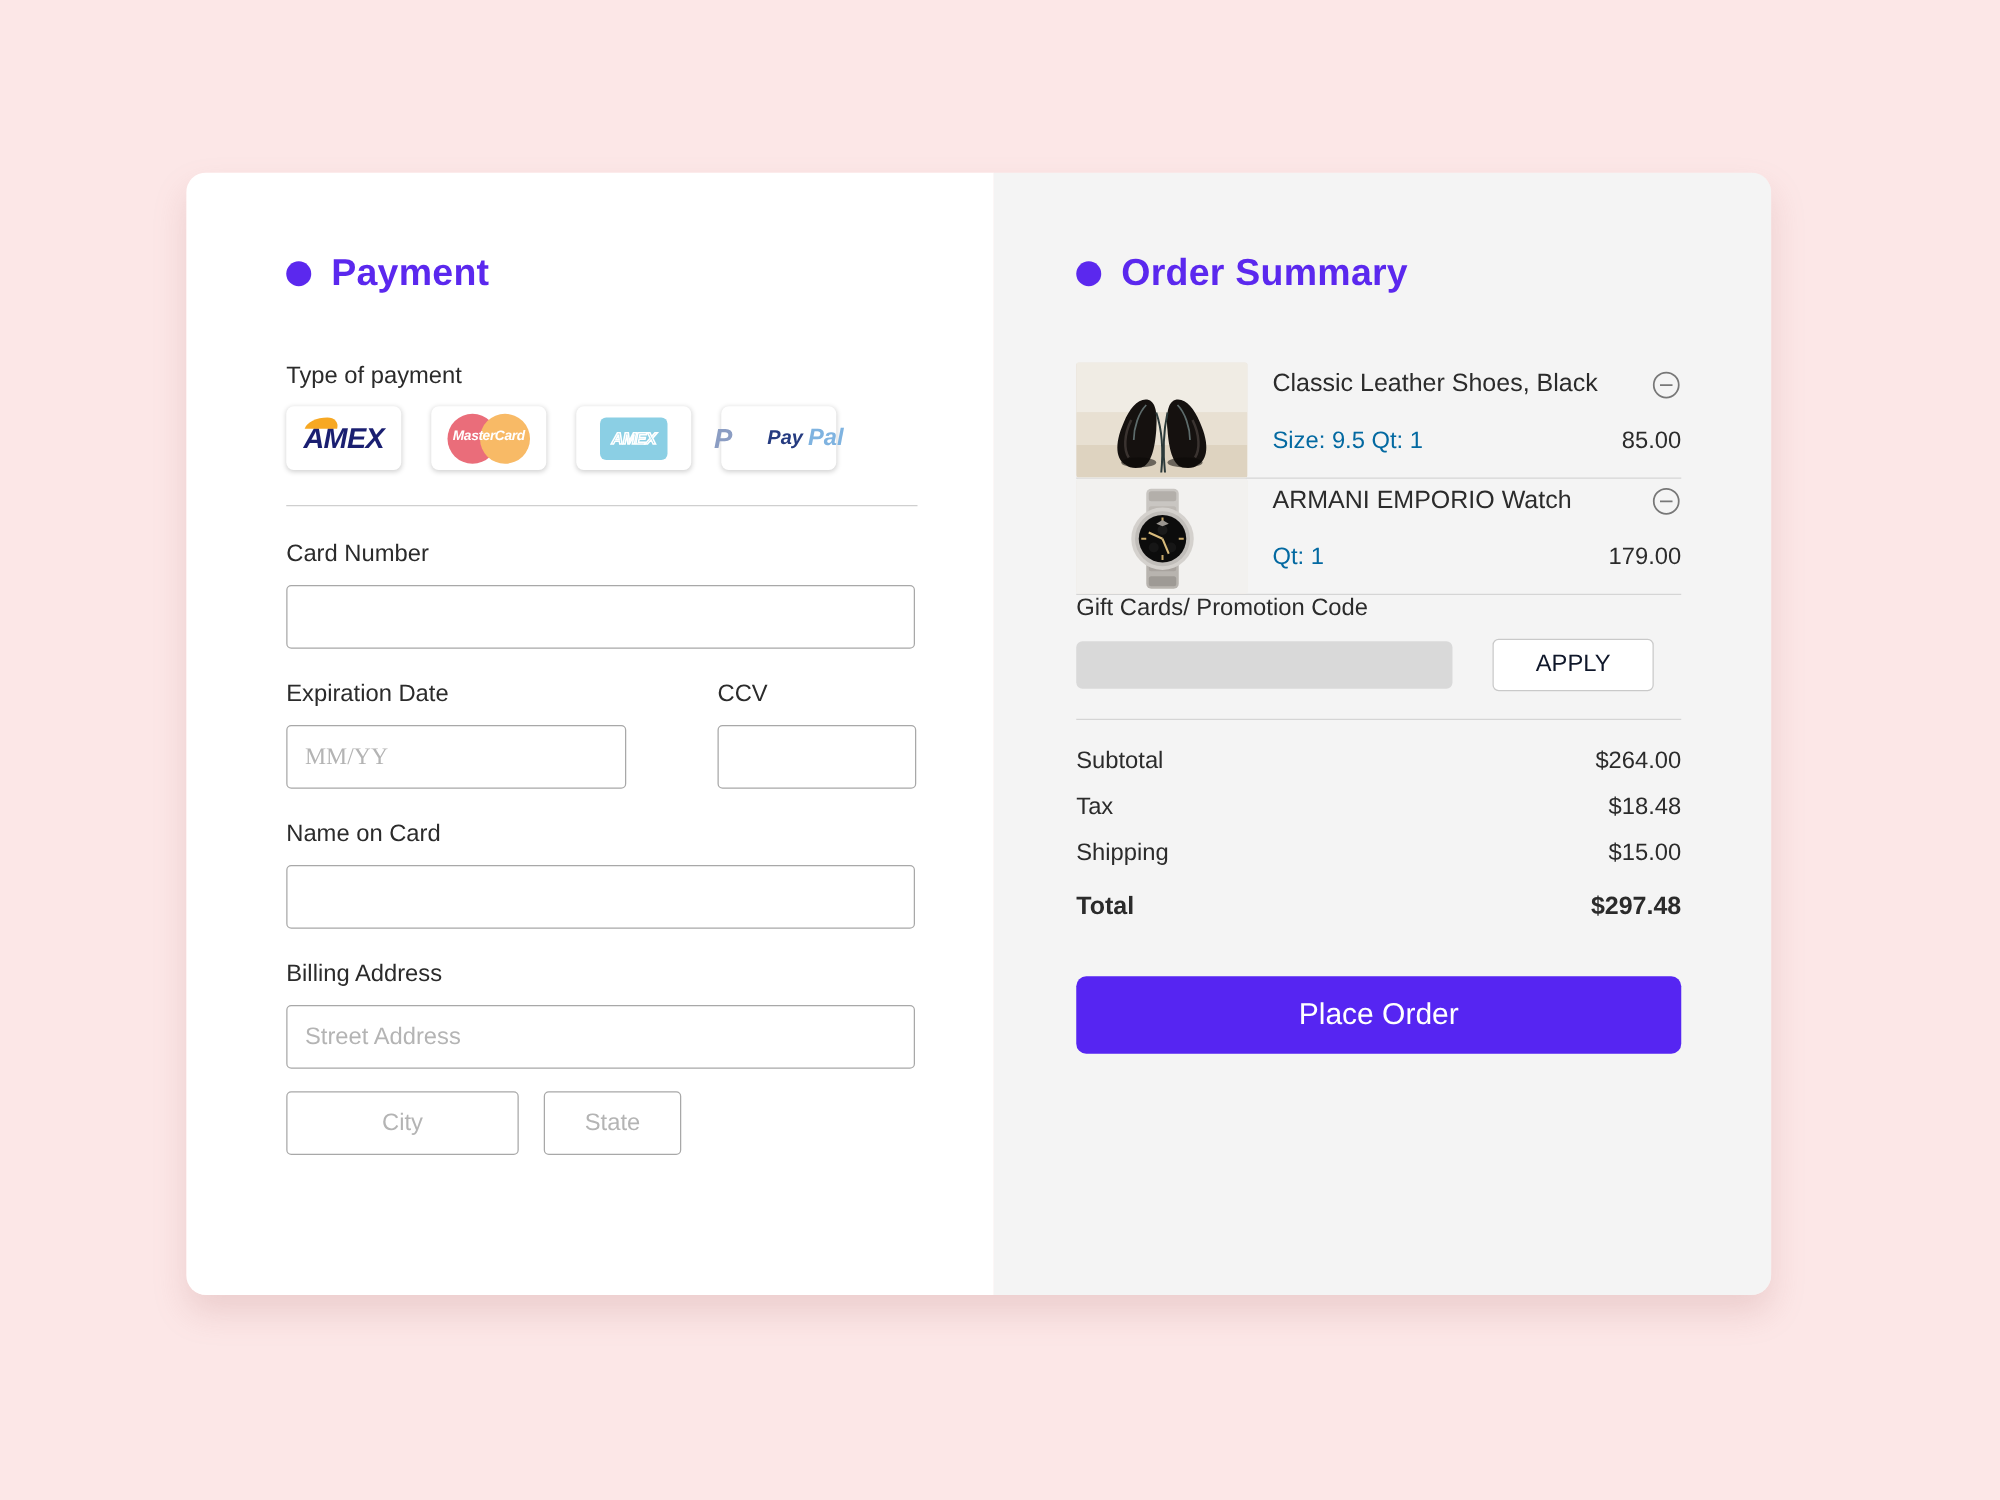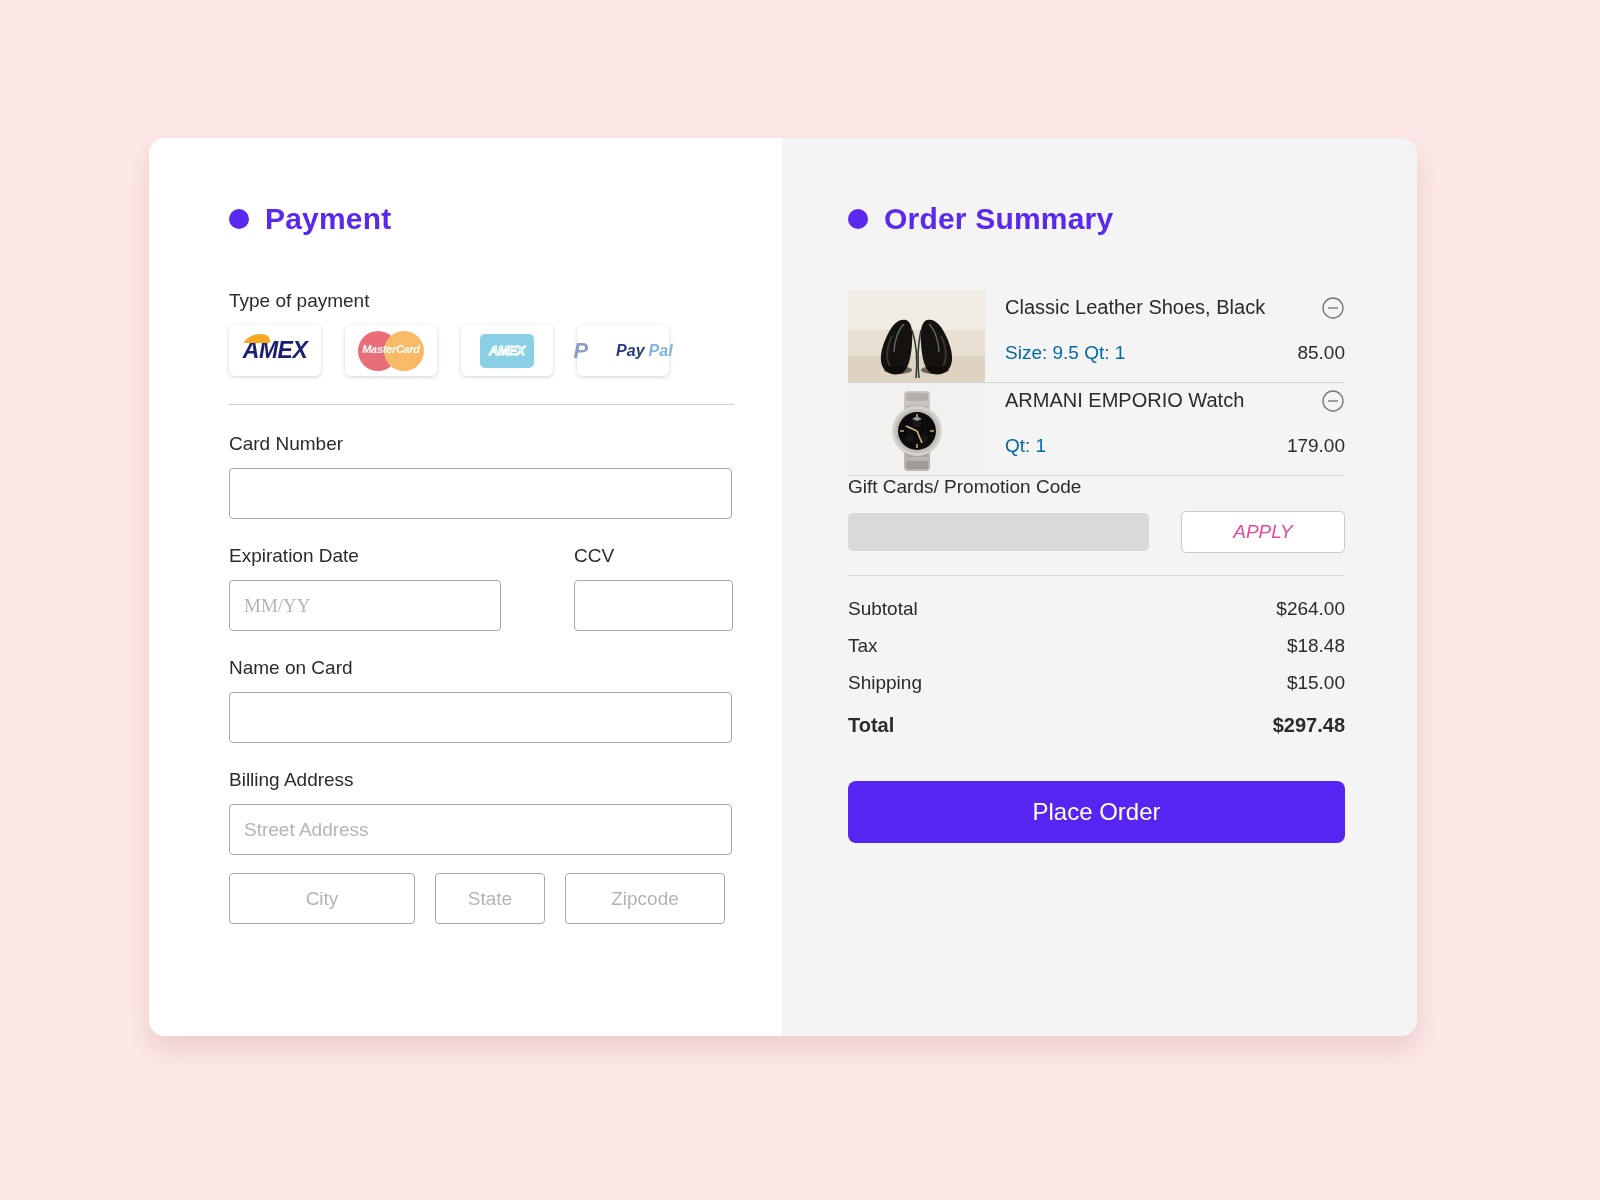--- a/index.html
+++ b/index.html
@@ -145,7 +145,7 @@
     line-height: 1;
   }
   .pp-pay { font-size: 16px; font-weight: bold; font-style: italic; color: #253b80; margin-left: 24px; }
-  .pp-pal { font-size: 16px; font-weight: bold; font-style: italic; color: #7fb3e0; }
+  .pp-pal { font-size: 19px; font-weight: bold; font-style: italic; color: #7fb3e0; }
 
   .divider-line {
     width: 505px;

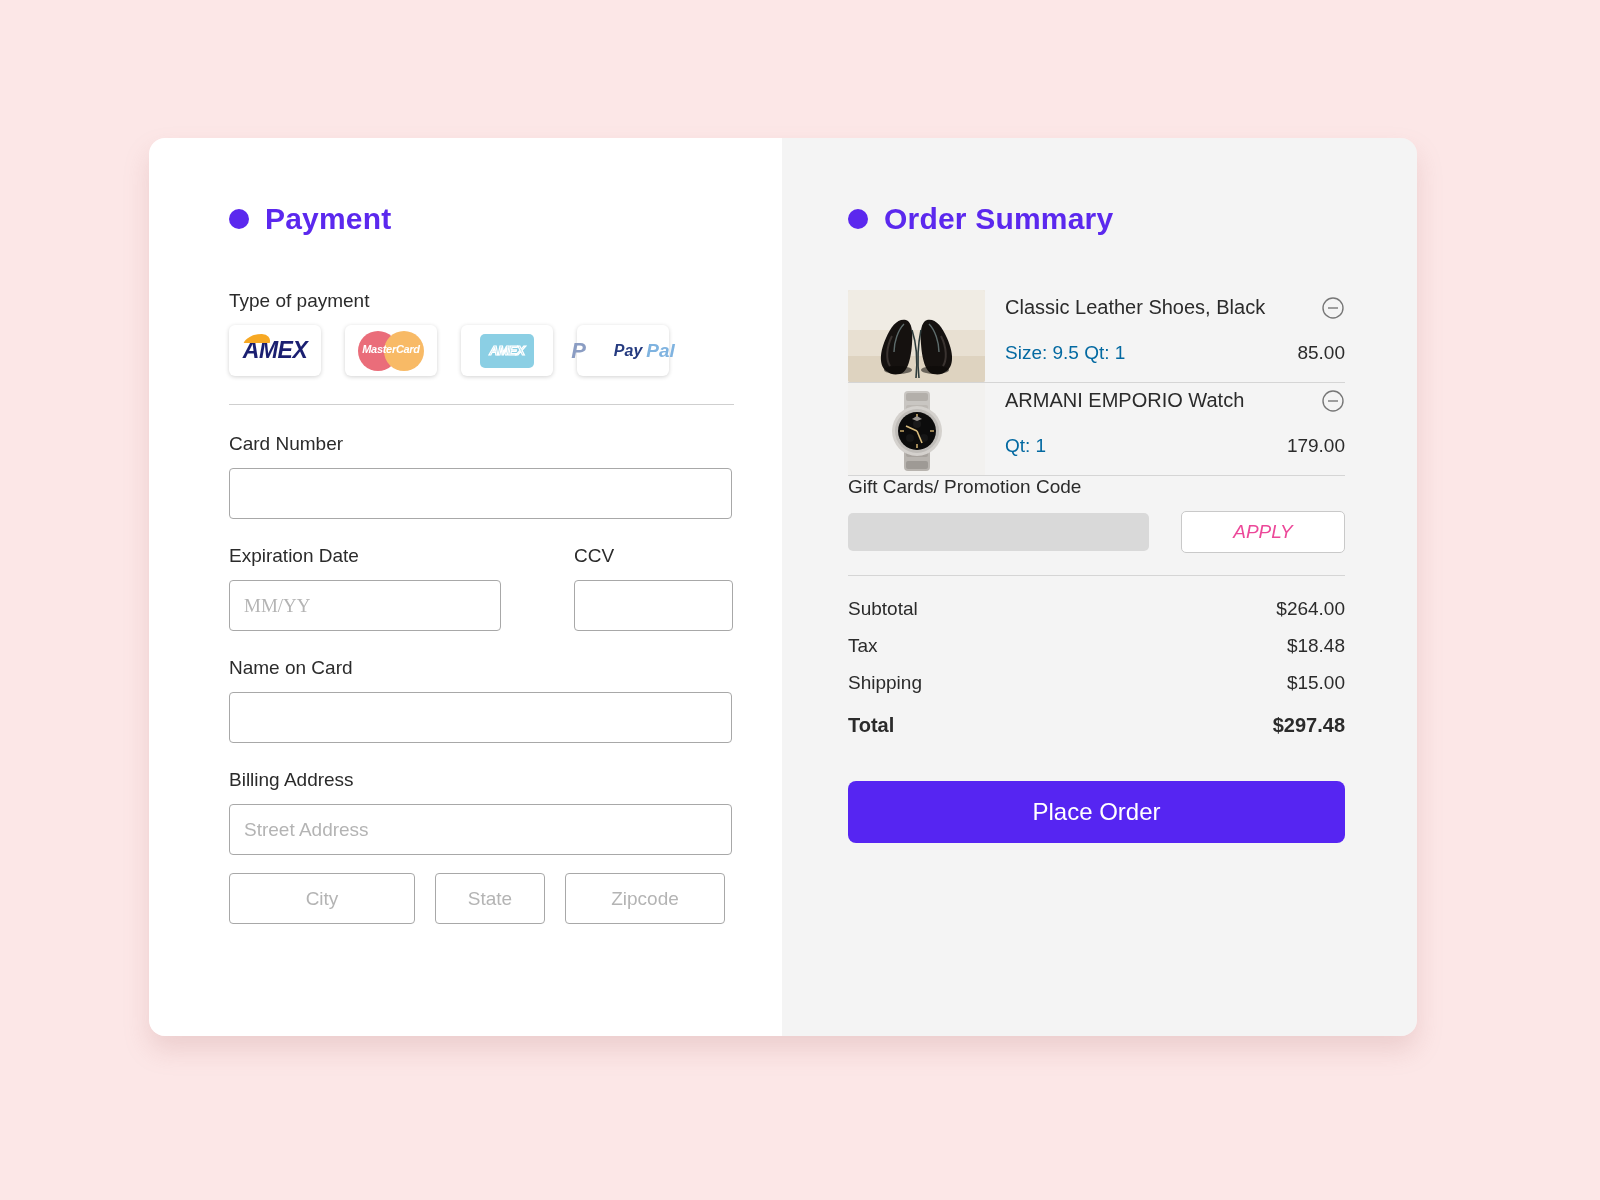--- a/index.html
+++ b/index.html
@@ -223,15 +223,14 @@
     outline: none;
   }
   .apply-btn {
-    width: 164px; height: 42px;
+    width: 129px; height: 42px;
     background: #ffffff;
     border: 1px solid #c9c9c9;
     border-radius: 5px;
     font-family: "Liberation Sans", sans-serif;
     font-size: 19px;
-    color: #ec4899;
+    color: #0f172a;
     cursor: pointer;
-    font-style: italic;
   }
 
   .summary-sep { height: 1px; background: #d5d5d5; margin-bottom: 22px; }

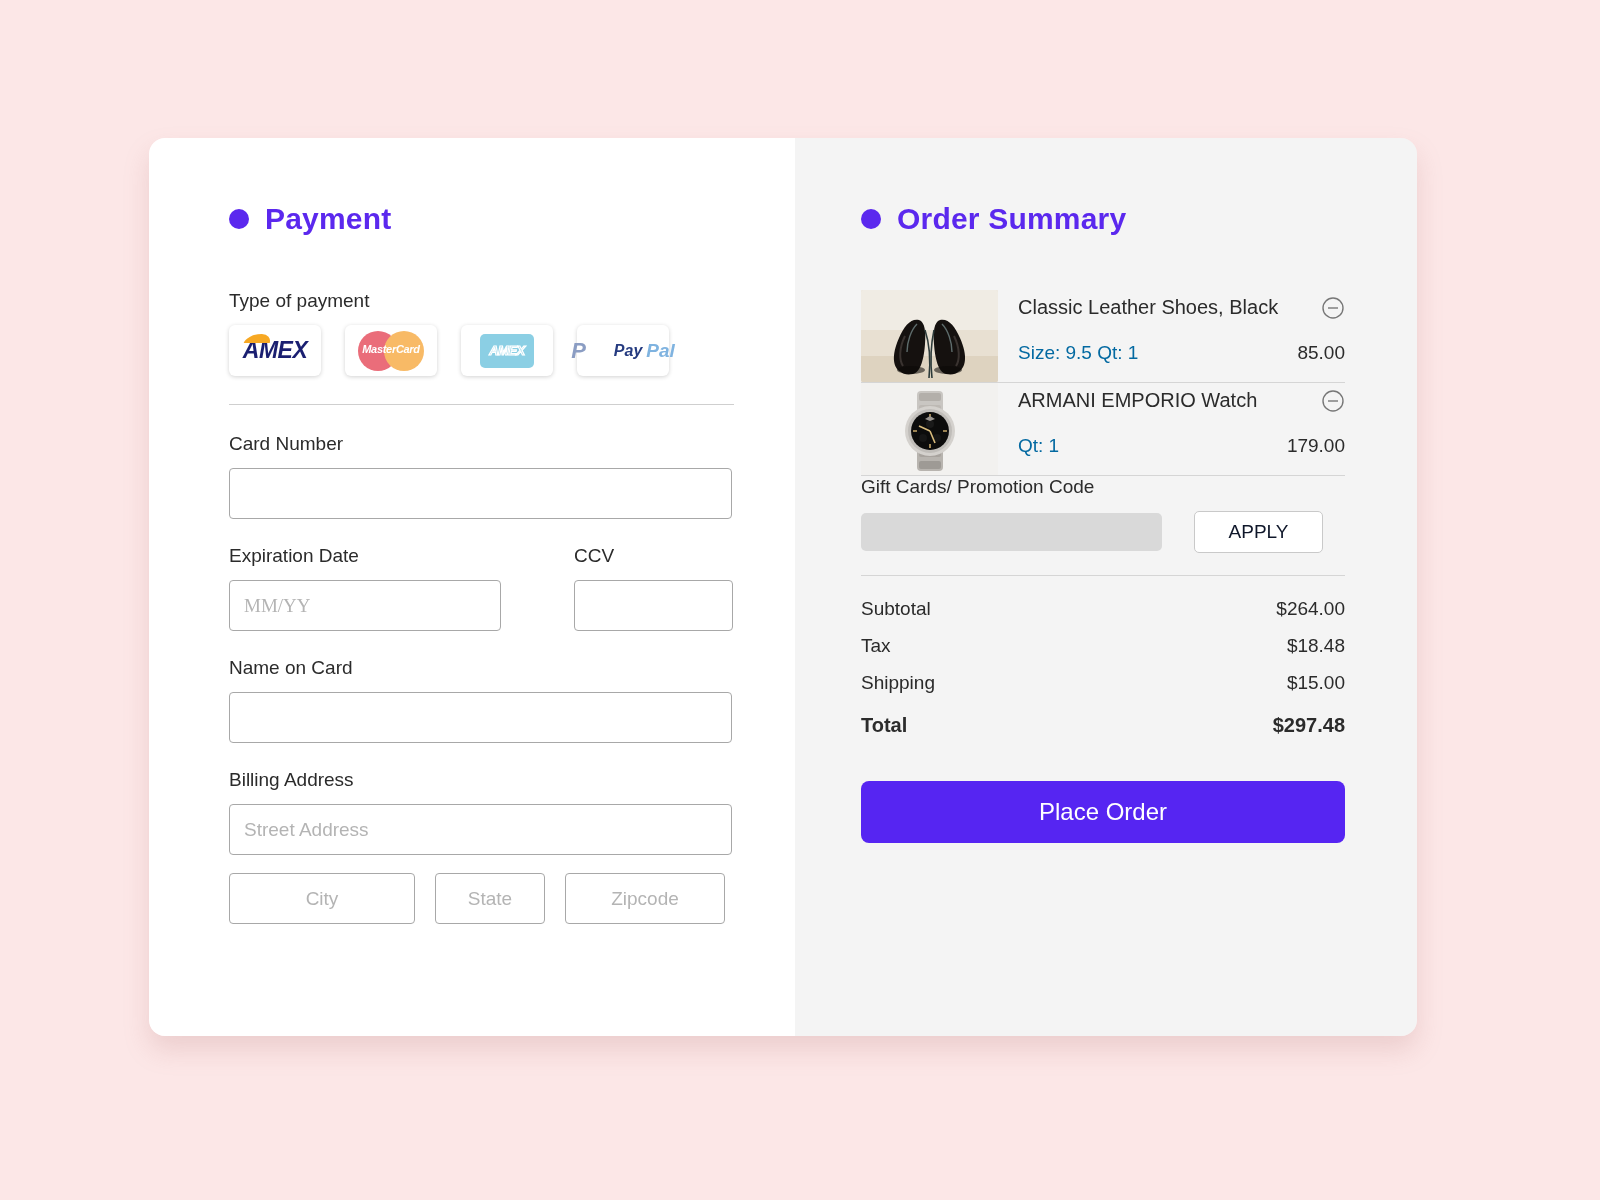--- a/index.html
+++ b/index.html
@@ -335,7 +335,6 @@
     <div class="addr-row">
       <input class="text-input input-city" type="text" placeholder="City" style="">
       <input class="text-input input-state" type="text" placeholder="State" style="">
-      <input class="text-input input-zip" type="text" placeholder="Zipcode" style="">
     </div>
 
   </div>

